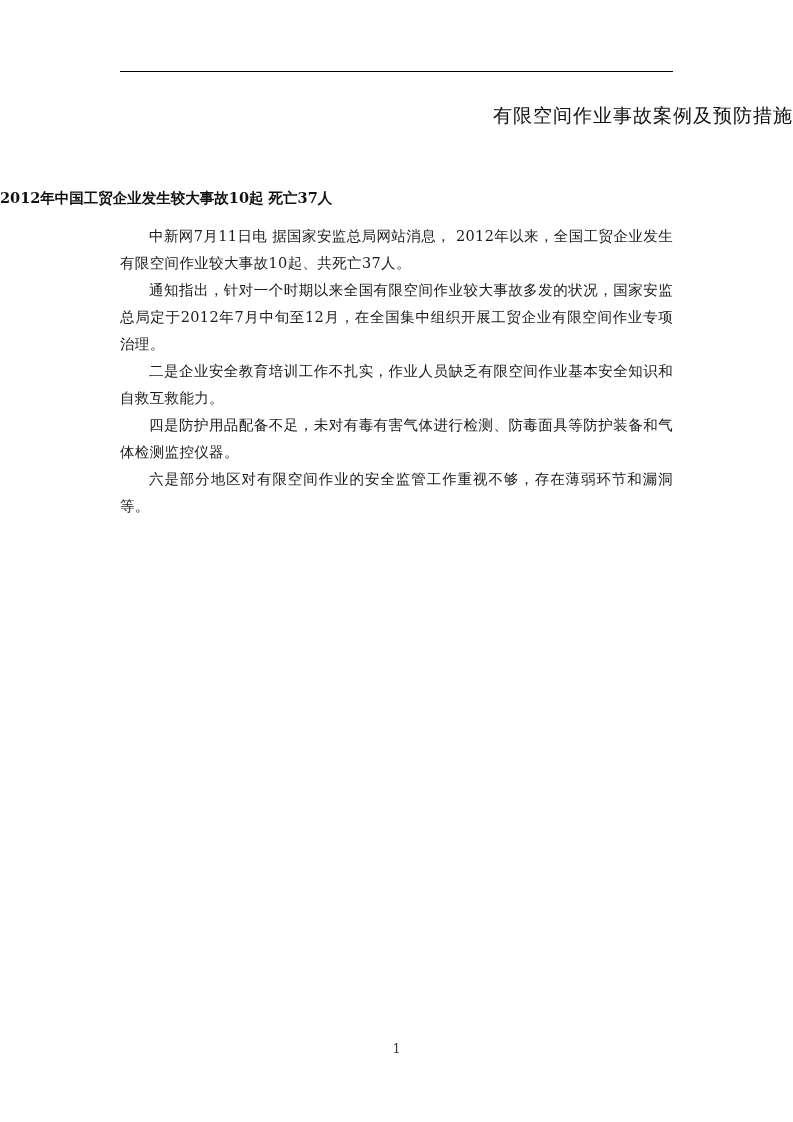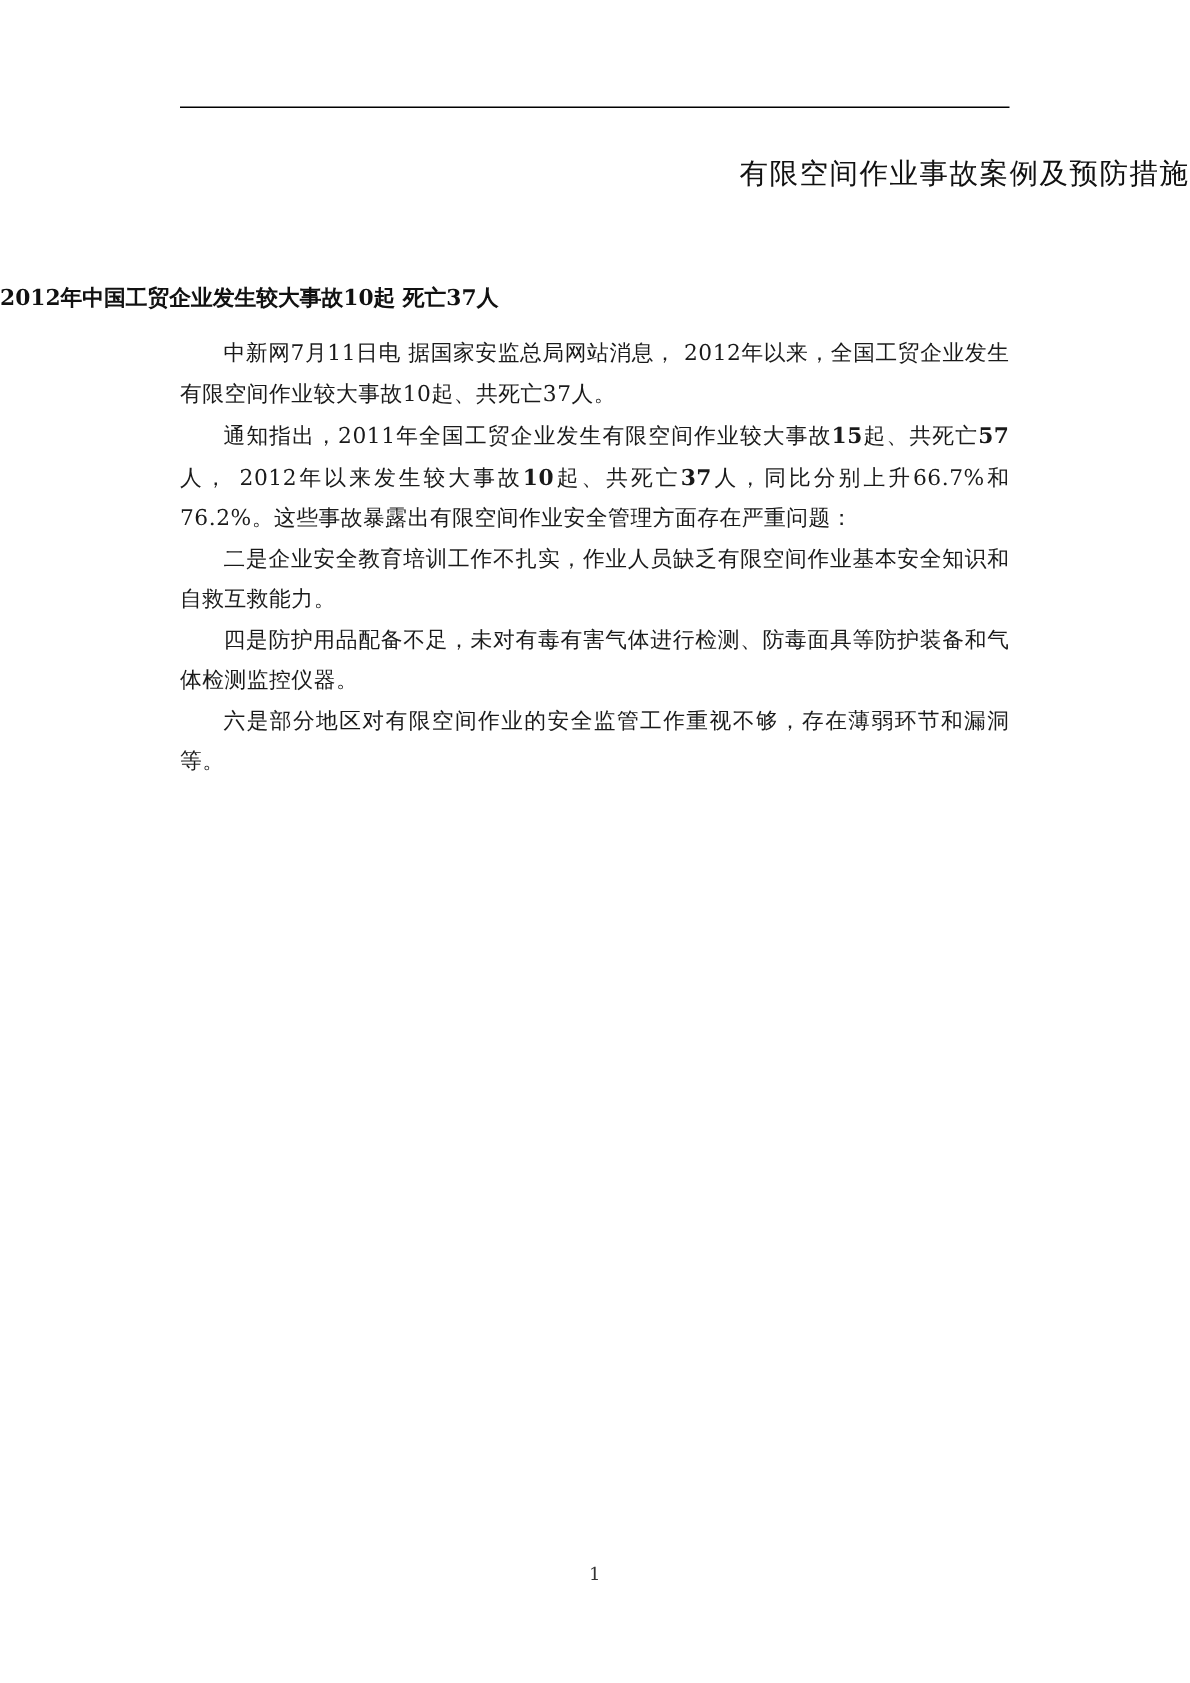--- a/index.html
+++ b/index.html
@@ -30,6 +30,7 @@
 
 <div class="body" id="doc-body">
     <p class="para"><span>中新网7月11日电 据国家安监总局网站消息， 2012年以来，全国工贸企业发生有限空间作业较大事故10起、共死亡37人。</span></p>
+    <p class="para"><span>通知指出，针对一个时期以来全国有限空间作业较大事故多发的状况，国家安监总局定于2012年7月中旬至12月，在全国集中组织开展工贸企业有限空间作业专项治理。</span></p>
     <p class="para"><span>通知指出，2011年全国工贸企业发生有限空间作业较大事故</span><b>15</b><span>起、共死亡</span><b>57</b><span>人， 2012年以来发生较大事故</span><b>10</b><span>起、共死亡</span><b>37</b><span>人，同比分别上升66.7%和76.2%。这些事故暴露出有限空间作业安全管理方面存在严重问题：</span></p>
     <p class="para"><span>二是企业安全教育培训工作不扎实，作业人员缺乏有限空间作业基本安全知识和自救互救能力。</span></p>
     <p class="para"><span>四是防护用品配备不足，未对有毒有害气体进行检测、防毒面具等防护装备和气体检测监控仪器。</span></p>

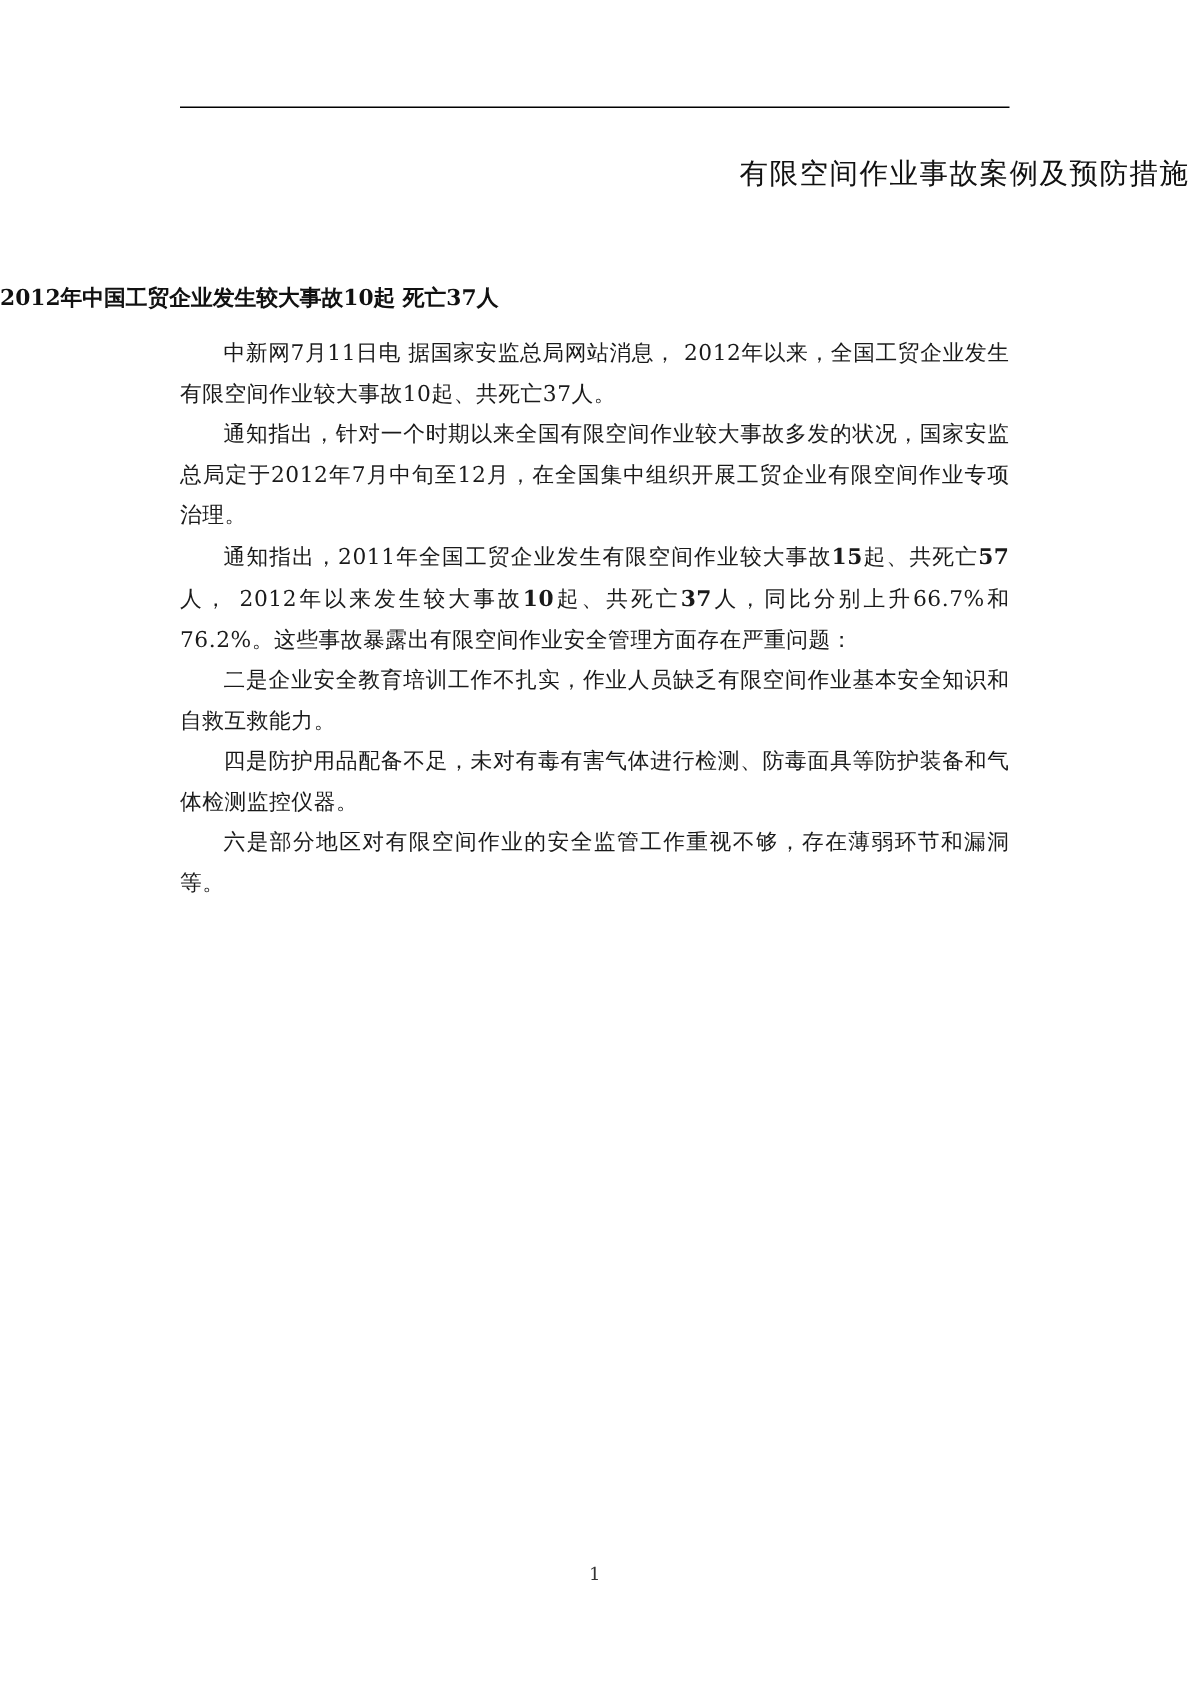--- a/index.html
+++ b/index.html
@@ -31,7 +31,6 @@
 <div class="body" id="doc-body">
     <p class="para"><span>中新网7月11日电 据国家安监总局网站消息， 2012年以来，全国工贸企业发生有限空间作业较大事故10起、共死亡37人。</span></p>
     <p class="para"><span>通知指出，针对一个时期以来全国有限空间作业较大事故多发的状况，国家安监总局定于2012年7月中旬至12月，在全国集中组织开展工贸企业有限空间作业专项治理。</span></p>
-    <p class="para"><span>通知指出，2011年全国工贸企业发生有限空间作业较大事故</span><b>15</b><span>起、共死亡</span><b>57</b><span>人， 2012年以来发生较大事故</span><b>10</b><span>起、共死亡</span><b>37</b><span>人，同比分别上升66.7%和76.2%。这些事故暴露出有限空间作业安全管理方面存在严重问题：</span></p>
     <p class="para"><span>二是企业安全教育培训工作不扎实，作业人员缺乏有限空间作业基本安全知识和自救互救能力。</span></p>
     <p class="para"><span>四是防护用品配备不足，未对有毒有害气体进行检测、防毒面具等防护装备和气体检测监控仪器。</span></p>
     <p class="para"><span>六是部分地区对有限空间作业的安全监管工作重视不够，存在薄弱环节和漏洞等。</span></p>

